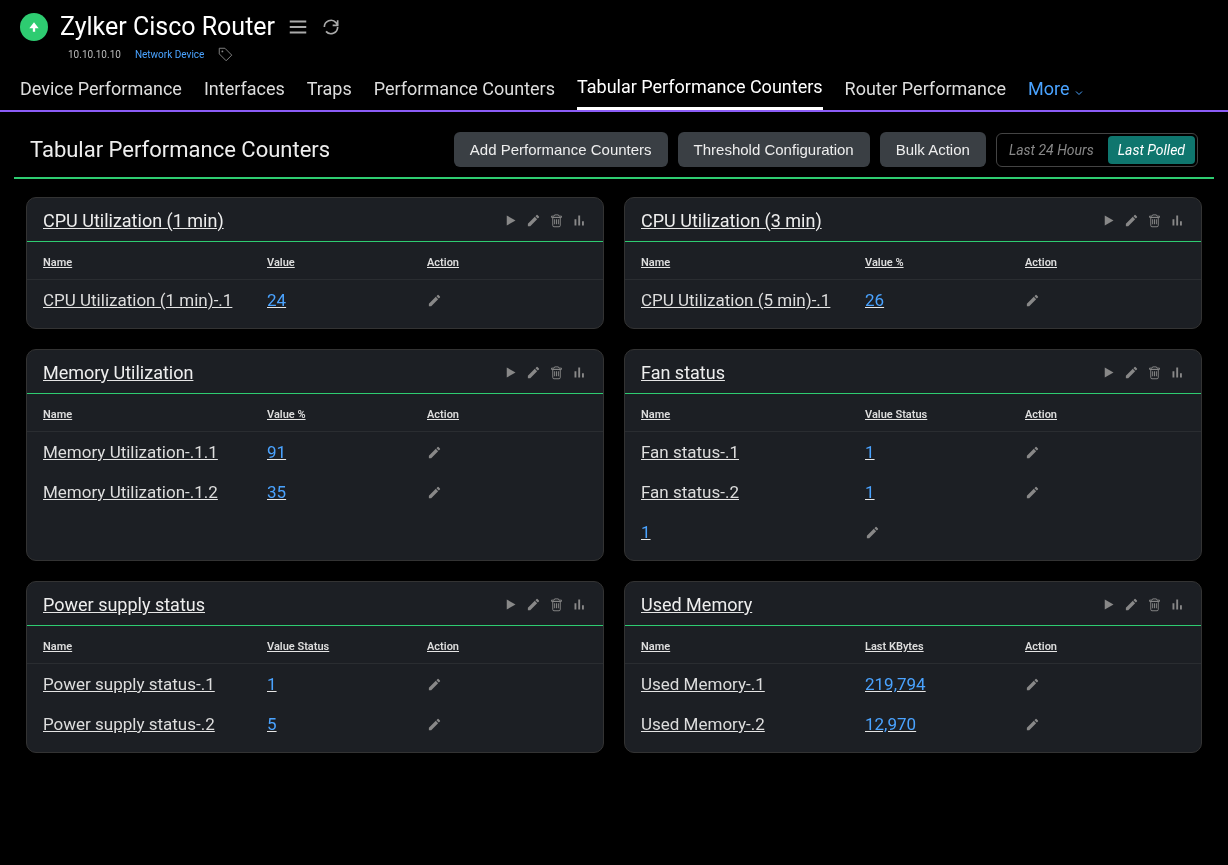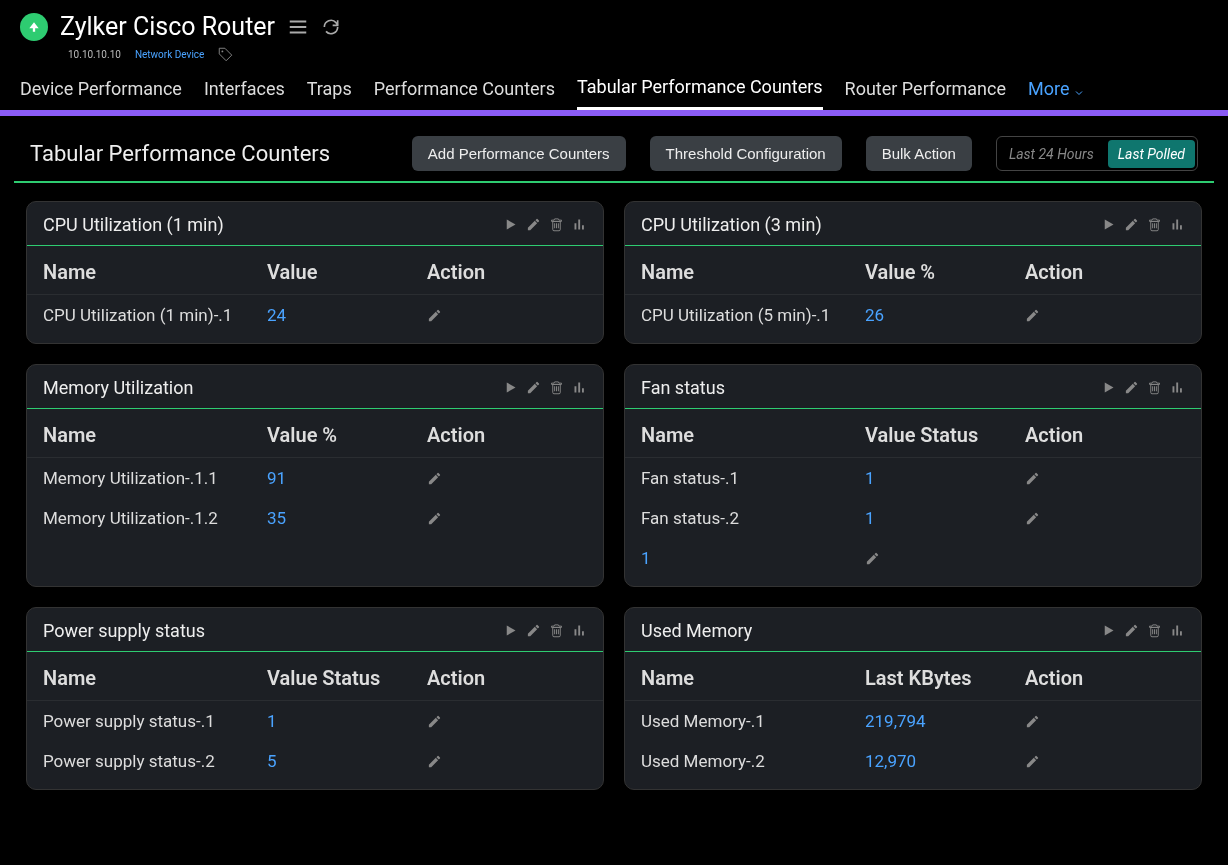--- a/index.html
+++ b/index.html
@@ -50,7 +50,7 @@
       align-items: center;
       gap: 22px;
       padding: 14px 20px 0 20px;
-      border-bottom: 6px solid #8b5cf6;
+      border-bottom: 2px solid #8b5cf6;
     }
     .tab {
       font-size: 18px;

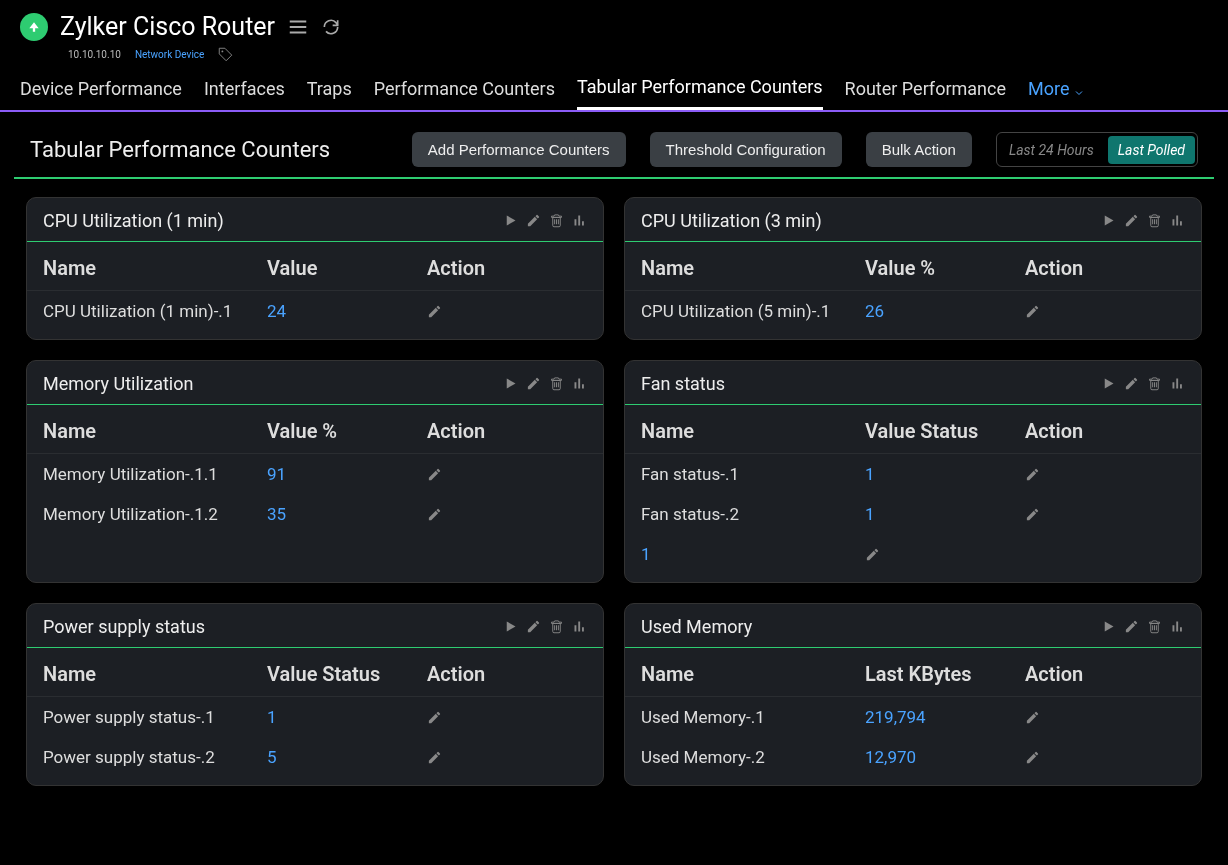--- a/index.html
+++ b/index.html
@@ -84,7 +84,7 @@
       color: #eee;
     }
     .btn-row {
-      display: flex; gap: 24px; 
+      display: flex; gap: 10px; align-items: center;
     }
     .btn {
       background: #3a3f44;

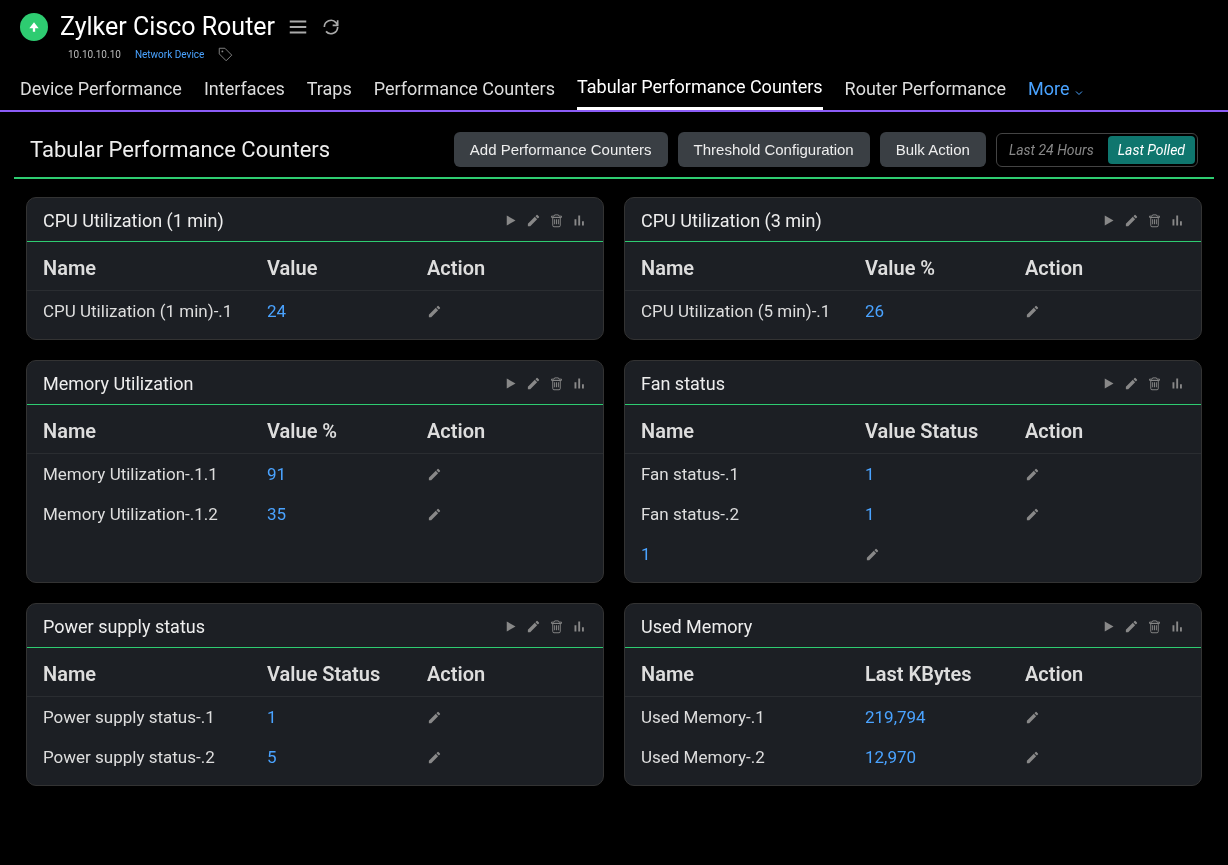--- a/index.html
+++ b/index.html
@@ -121,6 +121,7 @@
       grid-template-columns: 1fr 1fr;
       gap: 20px;
       padding: 0 12px;
+      text-decoration: underline;
     }
     .card {
       background: #1c1f24;

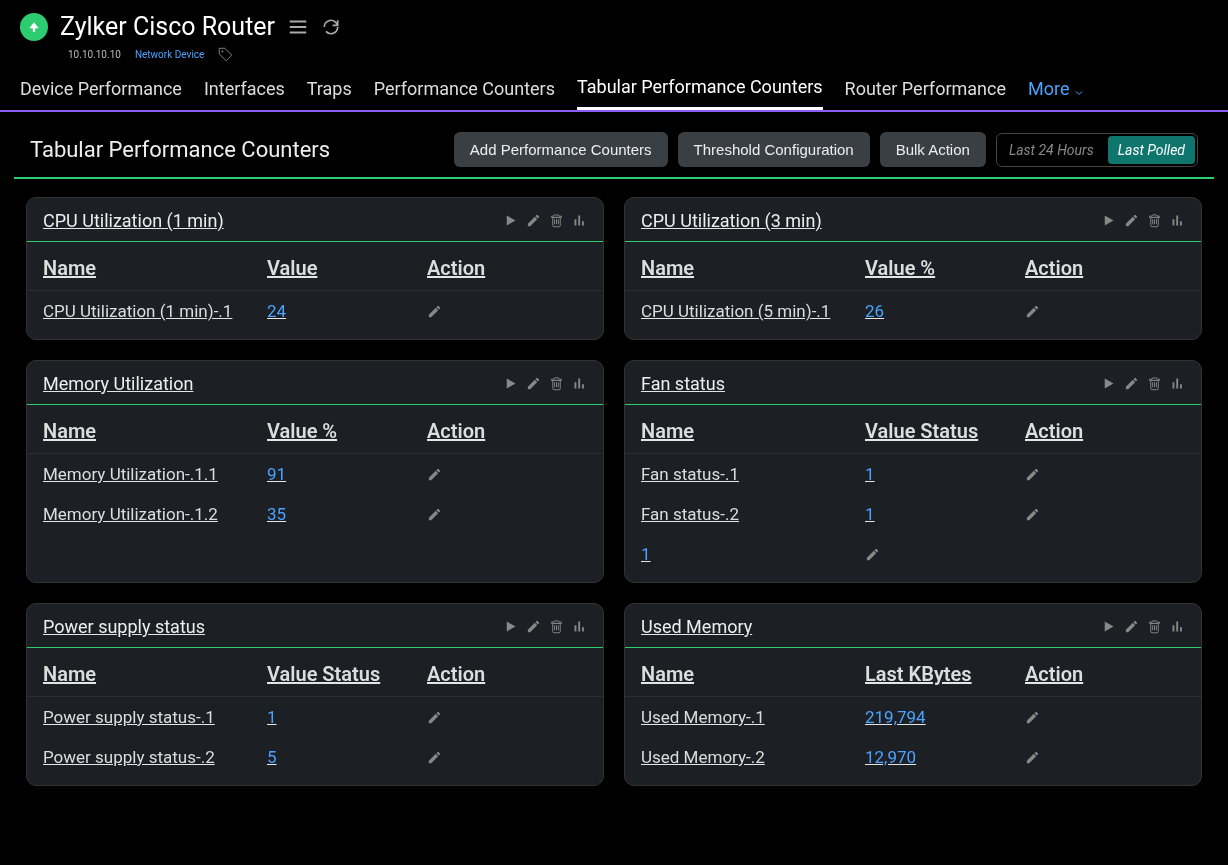--- a/index.html
+++ b/index.html
@@ -151,7 +151,7 @@
       display: grid;
       grid-template-columns: 1fr 160px 160px;
       padding: 14px 16px 10px 16px;
-      font-size: 20px;
+      font-size: 11px;
       font-weight: 600;
       color: #ddd;
       border-bottom: 1px solid #2a2d31;

